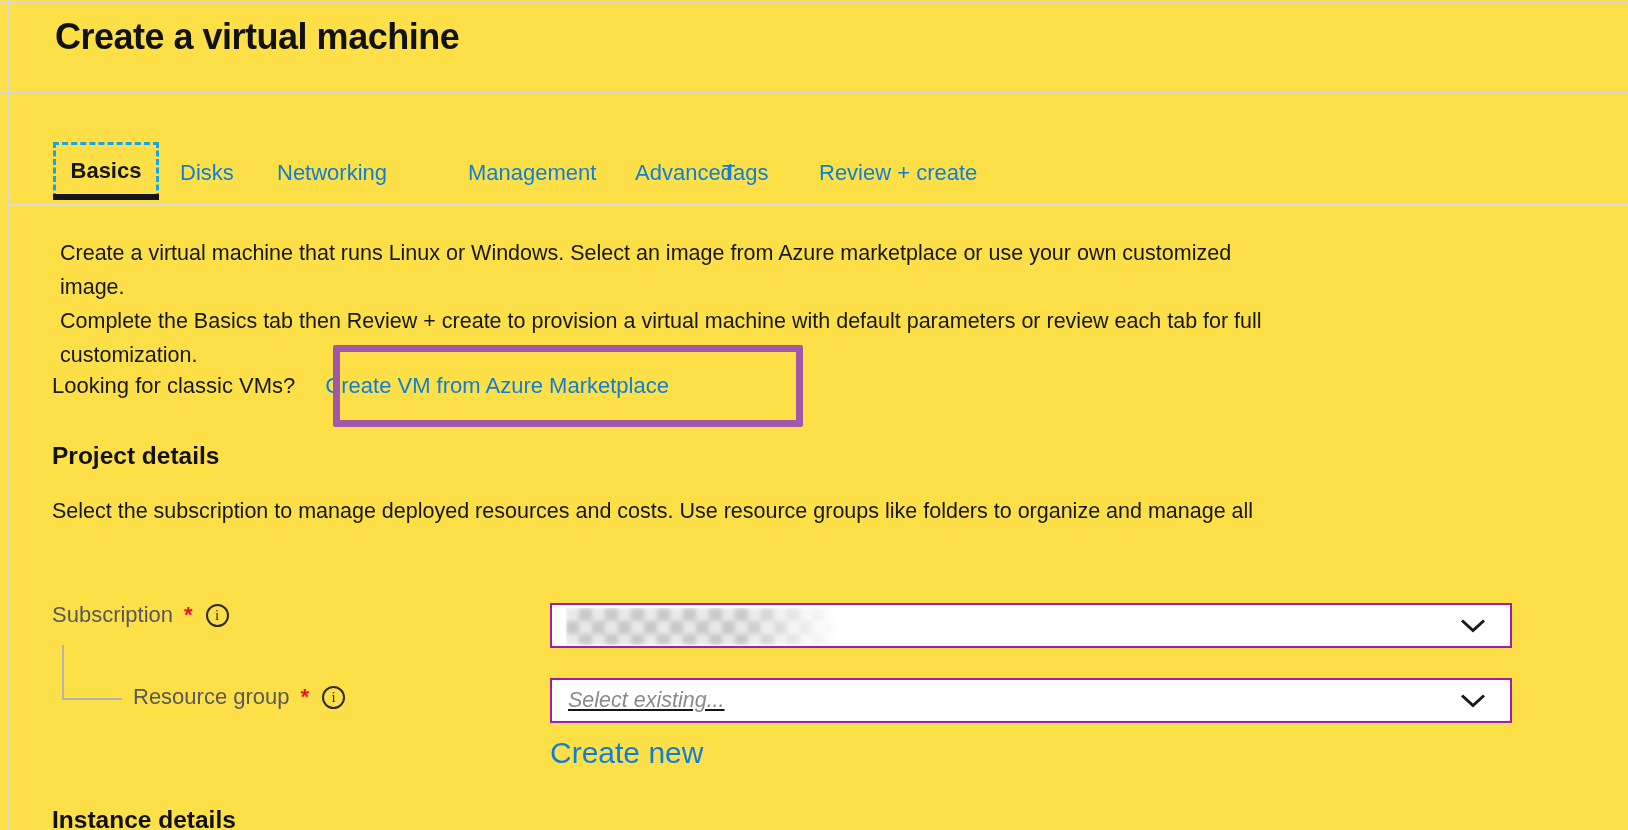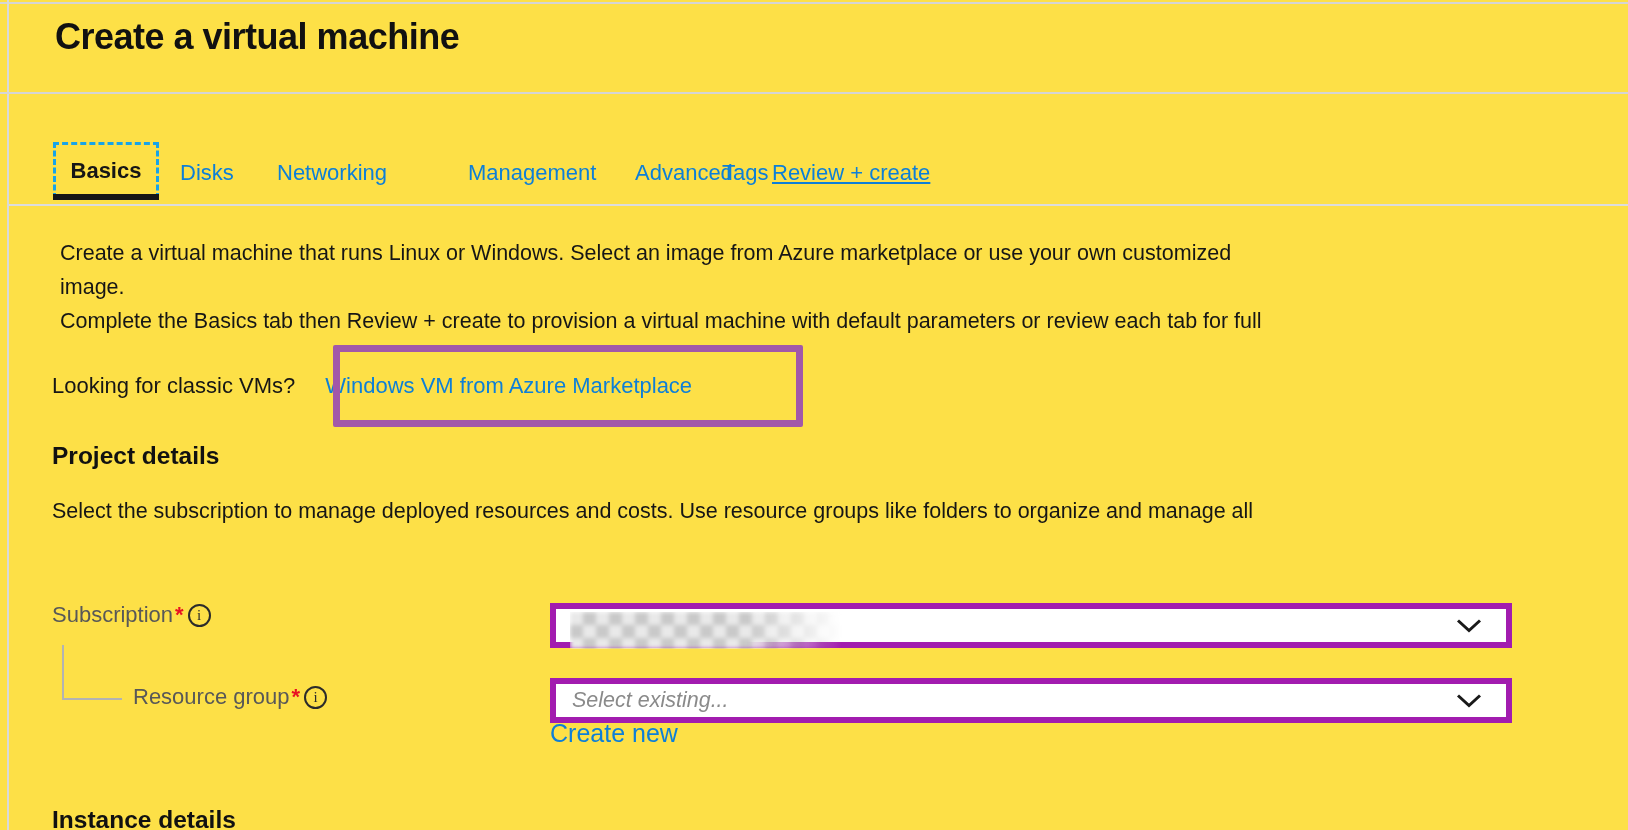--- a/index.html
+++ b/index.html
@@ -41,7 +41,7 @@
   .tab-management { left: 468px; }
   .tab-advanced   { left: 610px; margin-left: 25px; }
   .tab-tags       { left: 722px; }
-  .tab-review     { left: 772px; text-decoration: underline; }
+  .tab-review     { left: 819px; }
 
   
   .intro-lines {

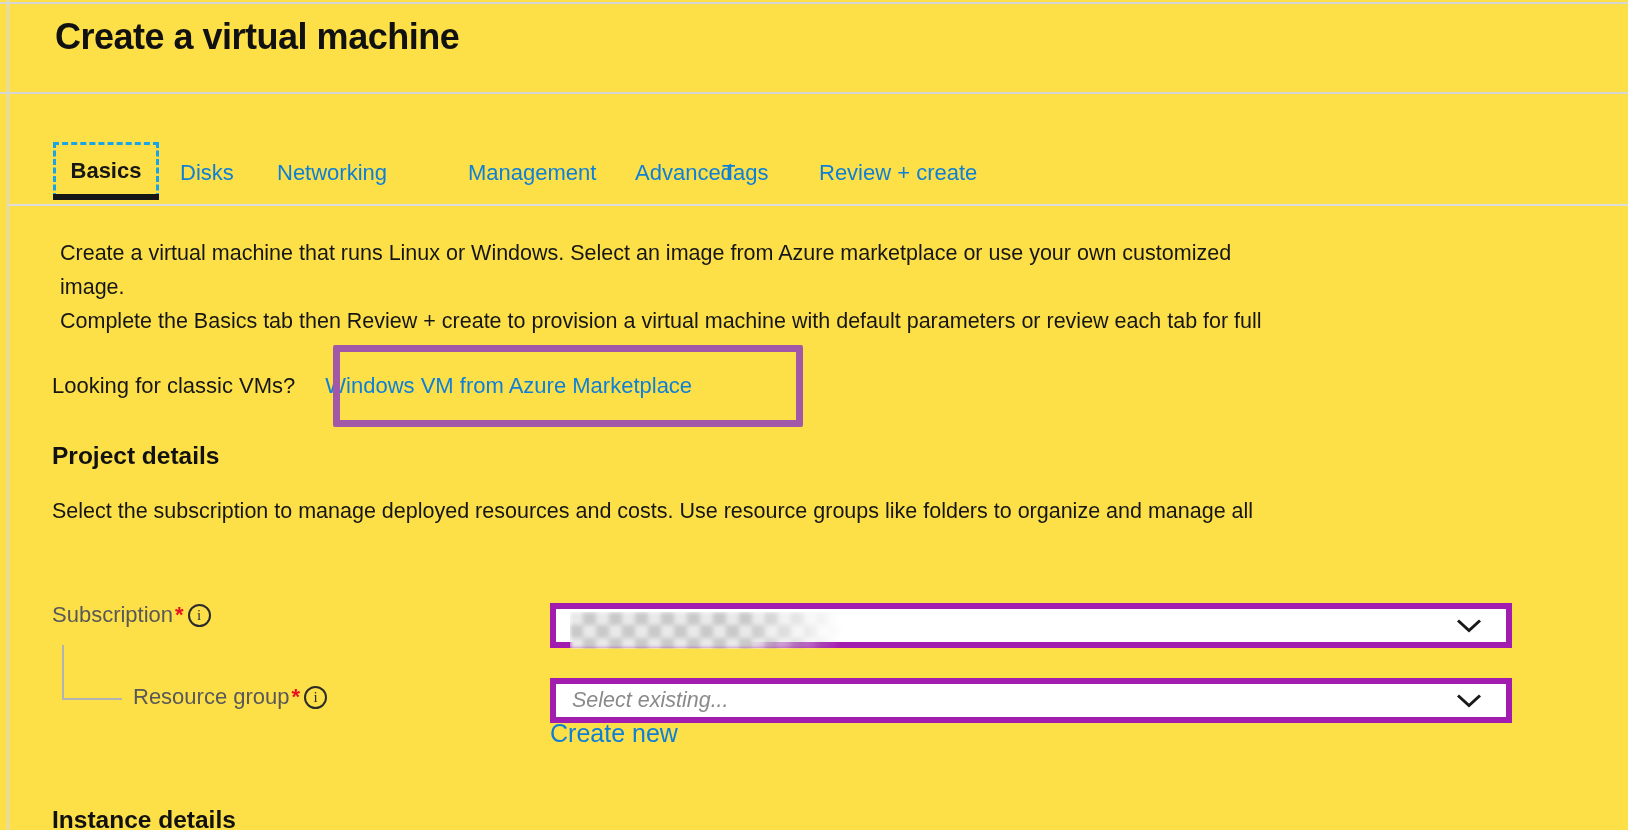--- a/index.html
+++ b/index.html
@@ -147,6 +147,7 @@
       <div>Create a virtual machine that runs Linux or Windows. Select an image from Azure marketplace or use your own customized</div>
       <div>image.</div>
       <div>Complete the Basics tab then Review + create to provision a virtual machine with default parameters or review each tab for full</div>
+      <div>customization.</div>
     </div>
 
   <div class="classic-row">

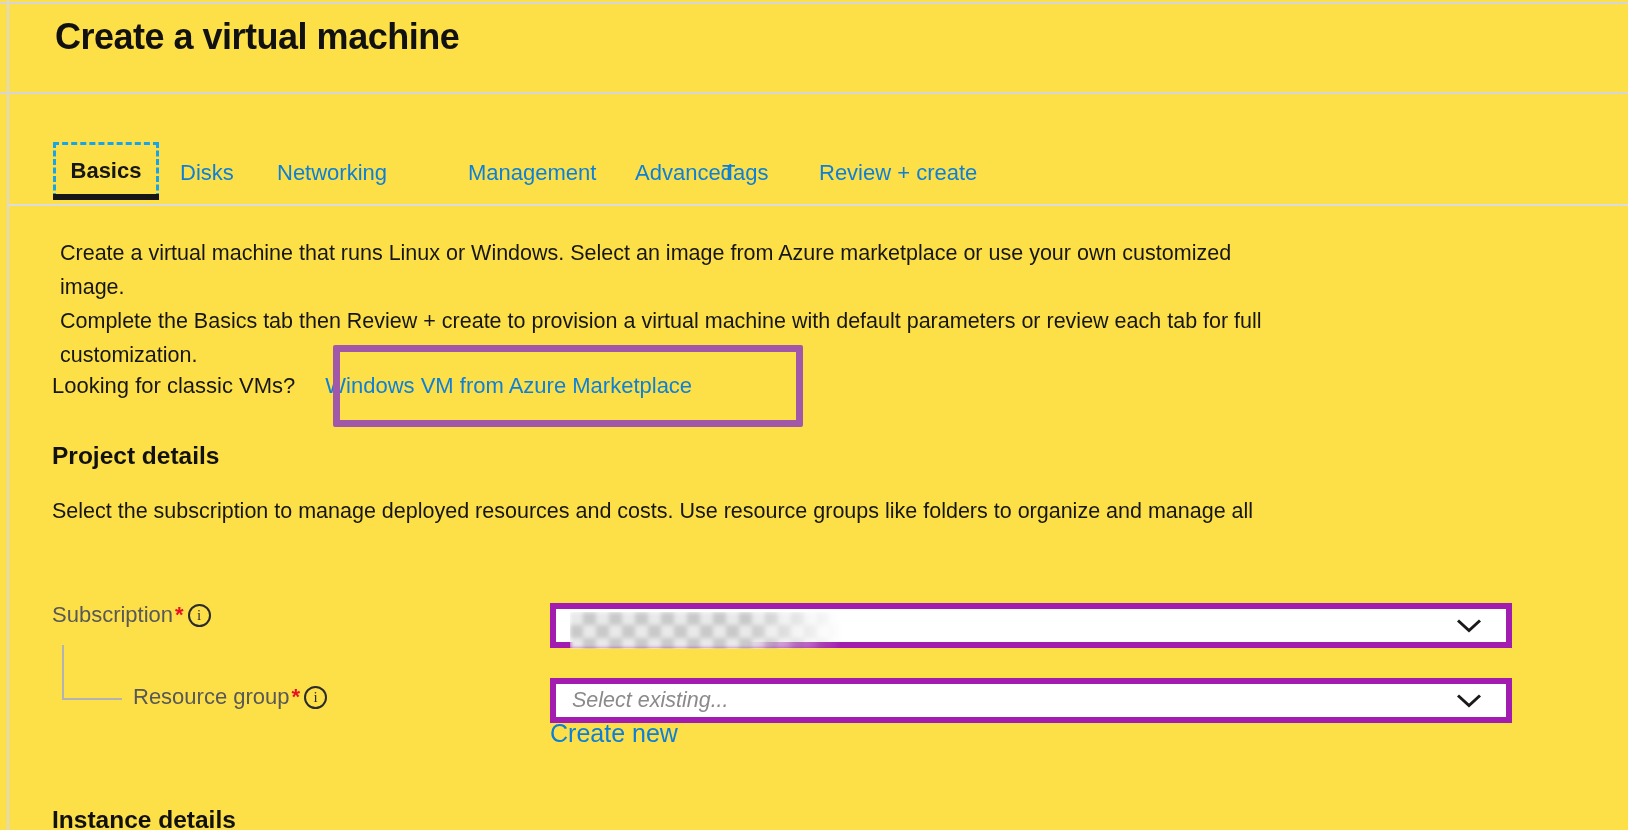--- a/index.html
+++ b/index.html
@@ -151,7 +151,7 @@
     </div>
 
   <div class="classic-row">
-    <span>Looking for classic VMs?</span><a class="classic-link" href="#">Windows VM from Azure Marketplace</a>
+    <span>Looking for classic VMs?</span><a class="classic-link" href="#">Create VM from Azure Marketplace</a>
   </div>
 
   <div class="annotation-box"></div>

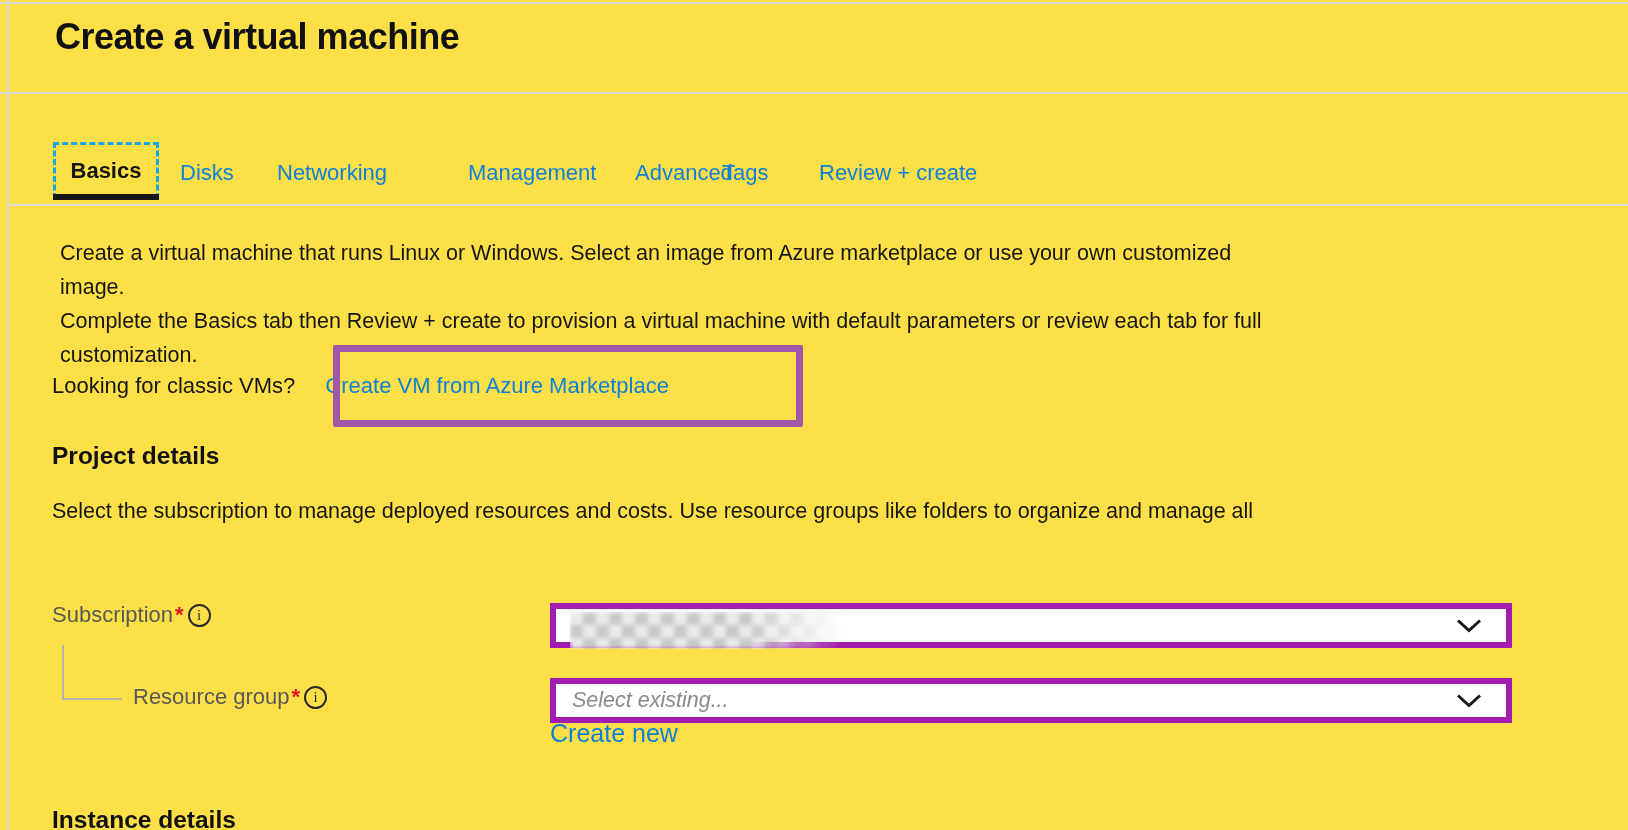--- a/index.html
+++ b/index.html
@@ -74,7 +74,7 @@
   }
 
   
-  .field-label-row { position: absolute; display: flex; align-items: center; }
+  .field-label-row { position: absolute; display: flex; align-items: center; gap: 9px; }
   .row-subscription { left: 52px; top: 602px; }
   .row-resourcegroup { left: 133px; top: 684px; }
   .field-label { font-size: 22px; color: #585858; }

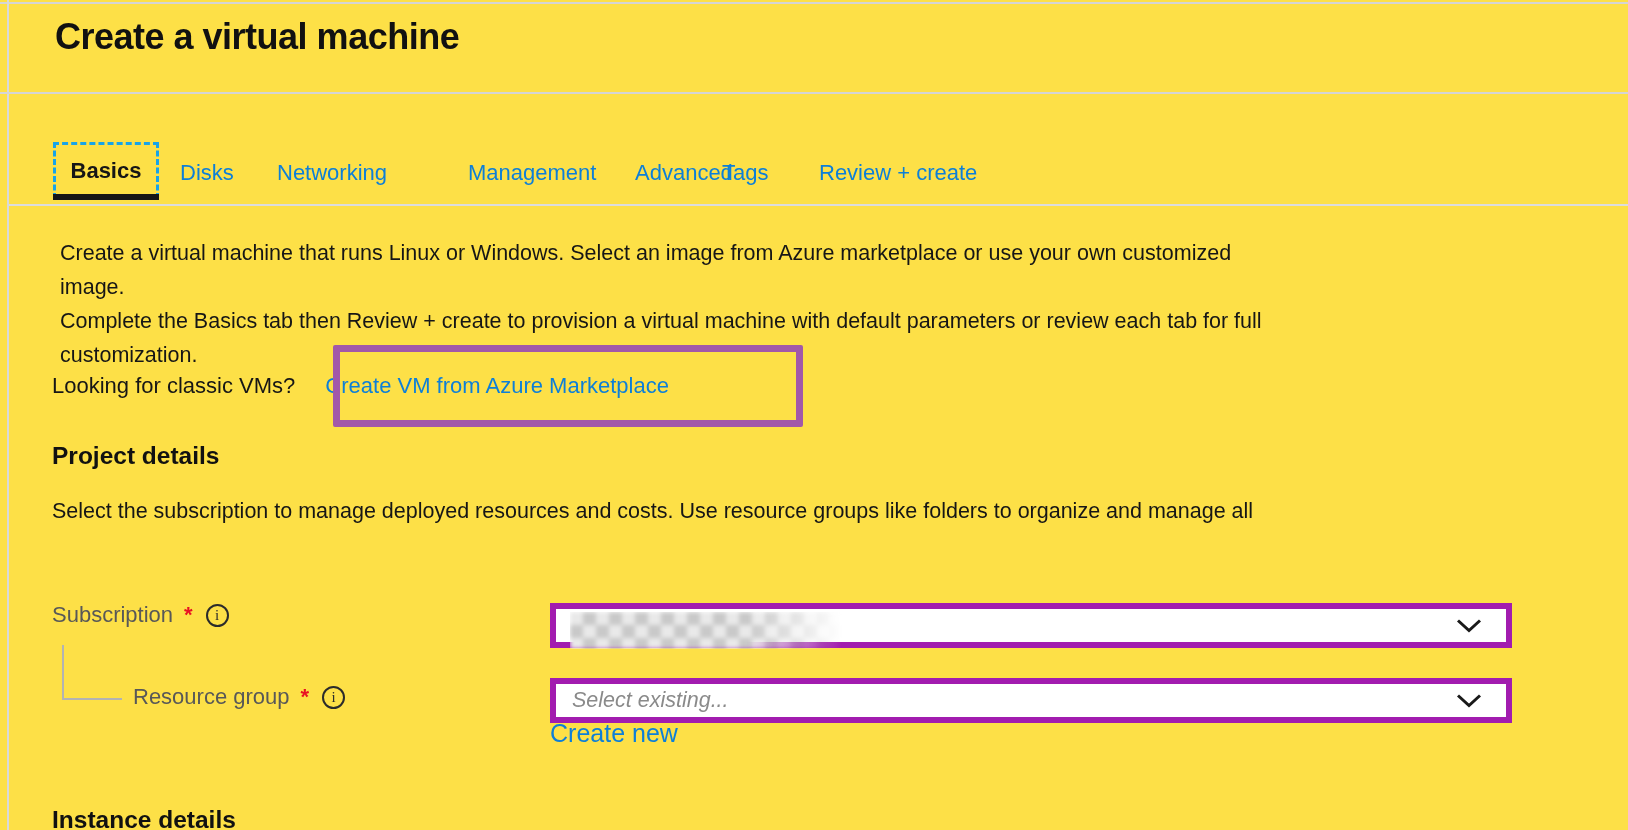--- a/index.html
+++ b/index.html
@@ -93,8 +93,8 @@
   
   .dropdown {
     position: absolute; left: 550px; width: 962px; height: 45px;
-    background: #ffffff; border: 6px solid #a21caf;
-    display: flex; align-items: center; cursor: pointer;
+    background: #ffffff; border: 2px solid #a21caf;
+    display: flex; align-items: center; cursor: pointer; text-decoration: underline;
   }
   .dd-subscription { top: 603px; }
   .dd-resourcegroup { top: 678px; }

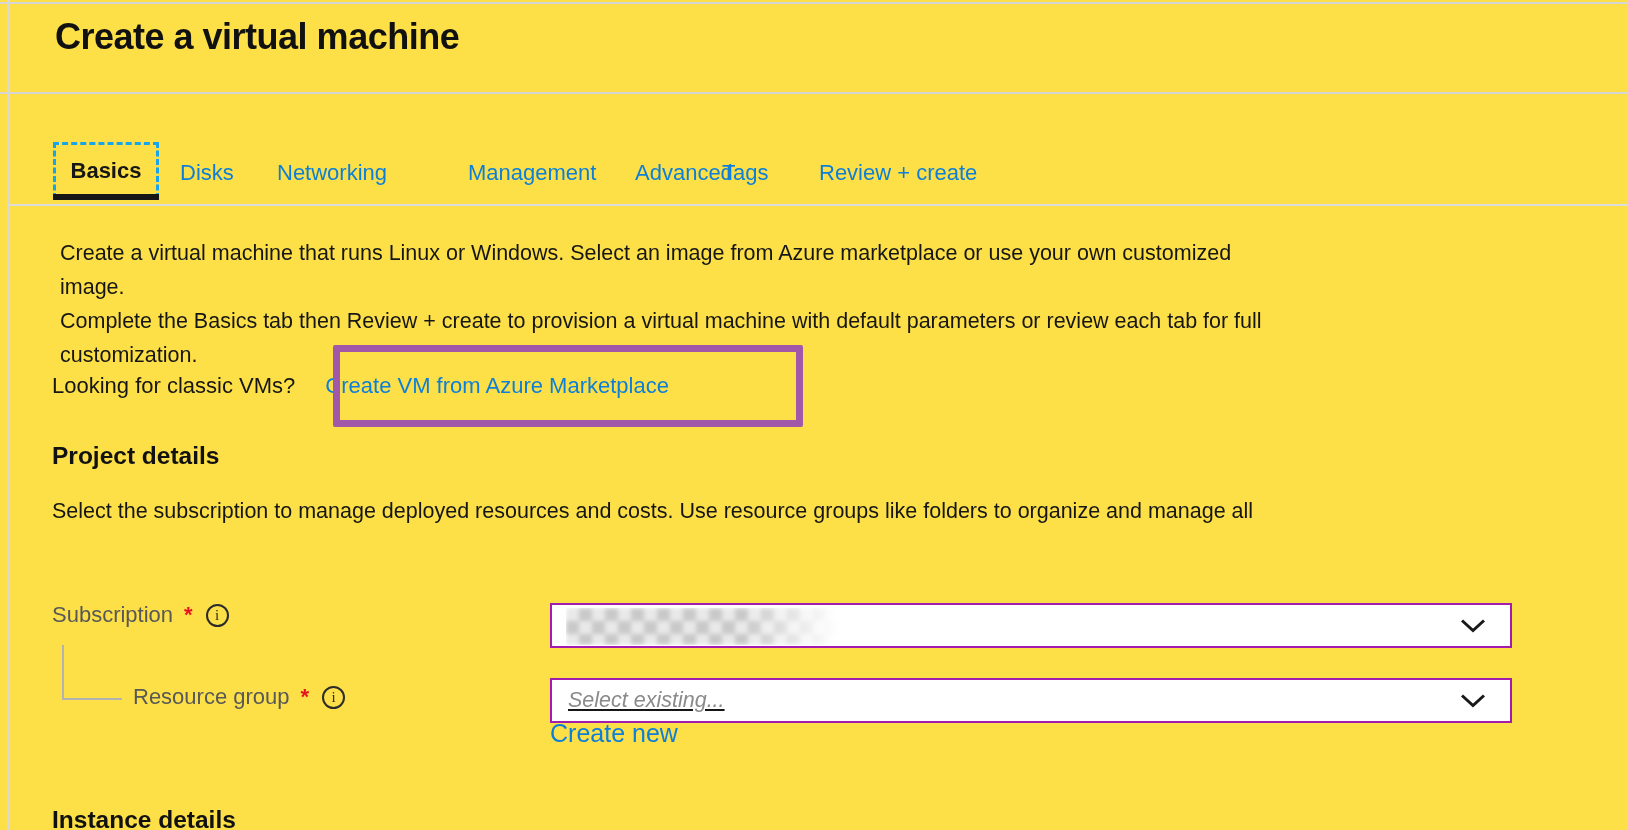--- a/index.html
+++ b/index.html
@@ -115,8 +115,8 @@
   }
 
   .create-new-link {
-    position: absolute; left: 550px; top: 719px;
-    font-size: 25px; color: #0d7fd8; text-decoration: none; cursor: pointer; white-space: nowrap;
+    position: absolute; left: 550px; top: 736px;
+    font-size: 30px; color: #0d7fd8; text-decoration: none; cursor: pointer; white-space: nowrap;
   }
 </style>
 </head>

